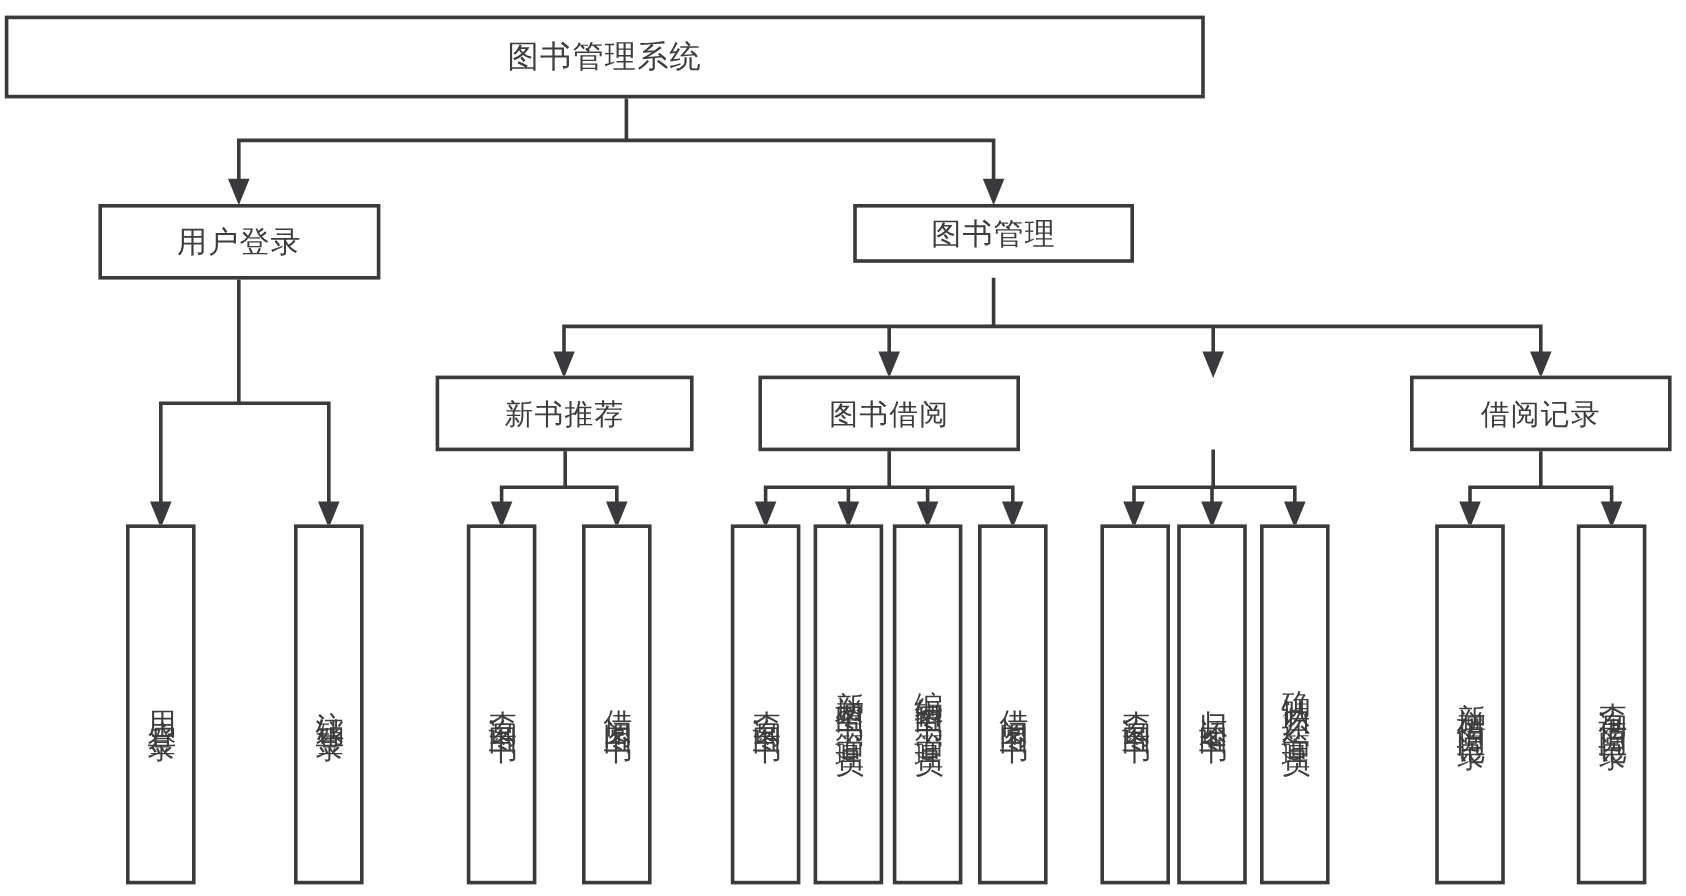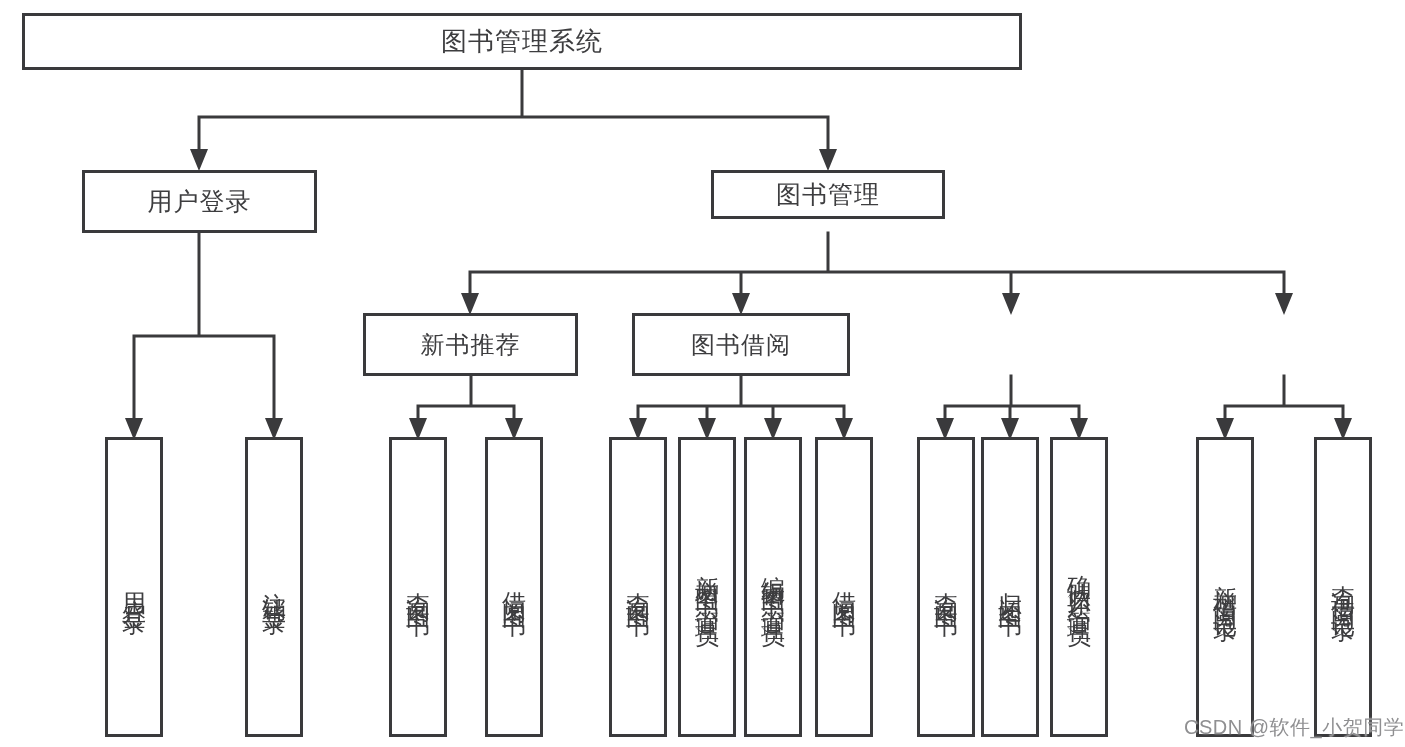--- a/index.html
+++ b/index.html
@@ -88,7 +88,7 @@
     <path class="ar" d="M1216 418 H1234 L1225 440 Z M1334 418 H1352 L1343 440 Z"></path>
   </svg>
 
-  <div class="box h-root" style="left:22px;top:13px;width:1000px;height:57px">
+  <div class="box h-root" style="left:4px;top:13px;width:1000px;height:69px">
     <span>图书管理系统</span>
   </div>
 

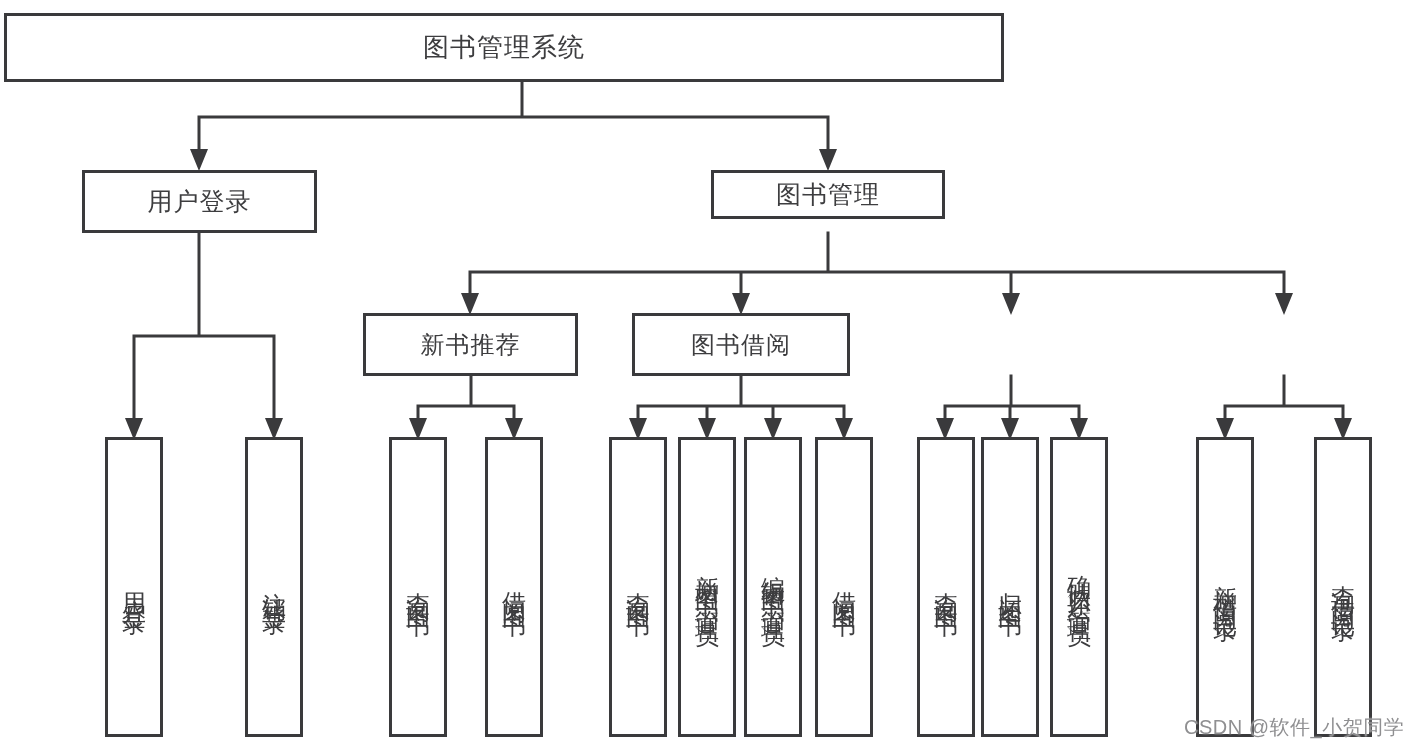--- a/index.html
+++ b/index.html
@@ -105,6 +105,9 @@
   <div class="box h-l3" style="left:632px;top:313px;width:218px;height:63px">
     <span>图书借阅</span>
   </div>
+  <div class="box h-l3" style="left:1175px;top:313px;width:218px;height:63px">
+    <span>借阅记录</span>
+  </div>
 
   <div class="box v-leaf" style="left:105px;top:437px;width:58px;height:300px">
     <span>用户登录</span>

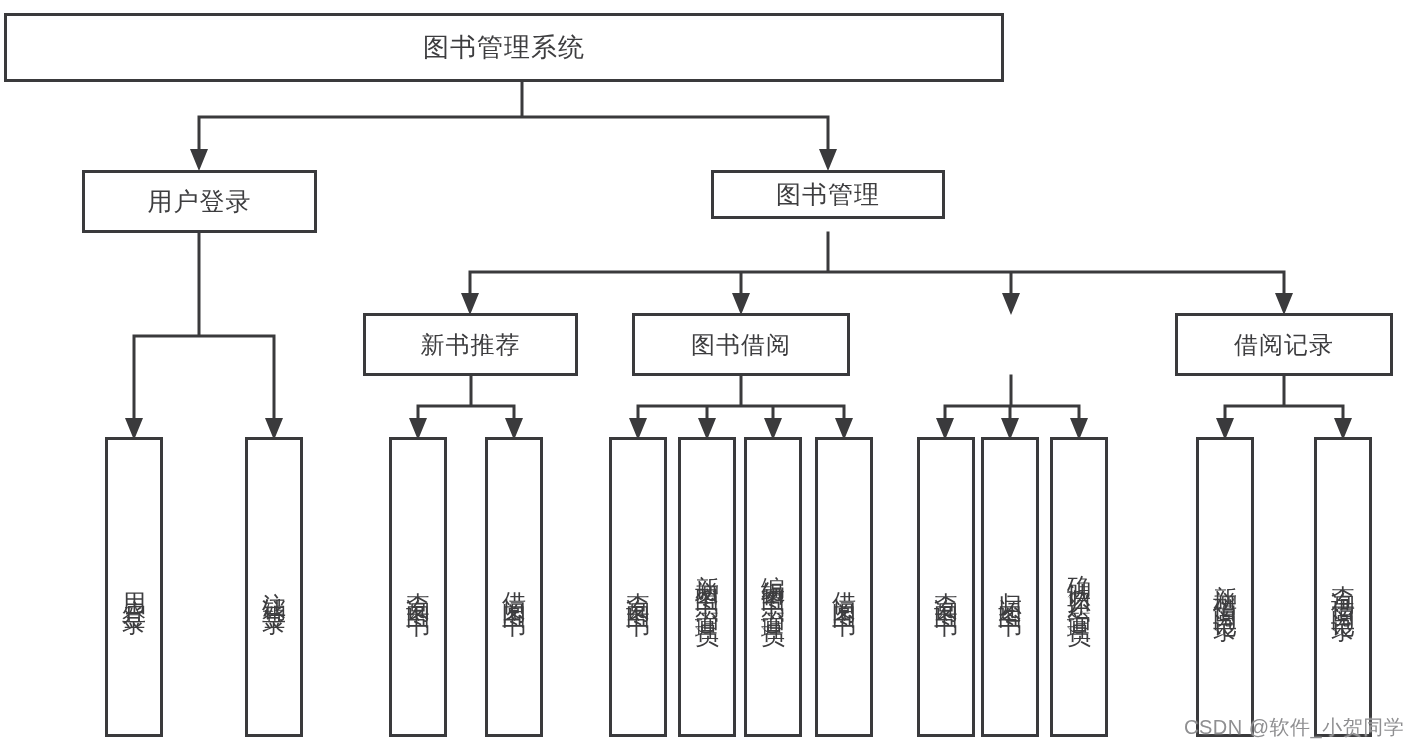--- a/index.html
+++ b/index.html
@@ -153,7 +153,6 @@
     <span>查询借阅记录</span>
   </div>
 
-  <div class="watermark">CSDN @软件_小贺同学</div>
 
 </div>
 

